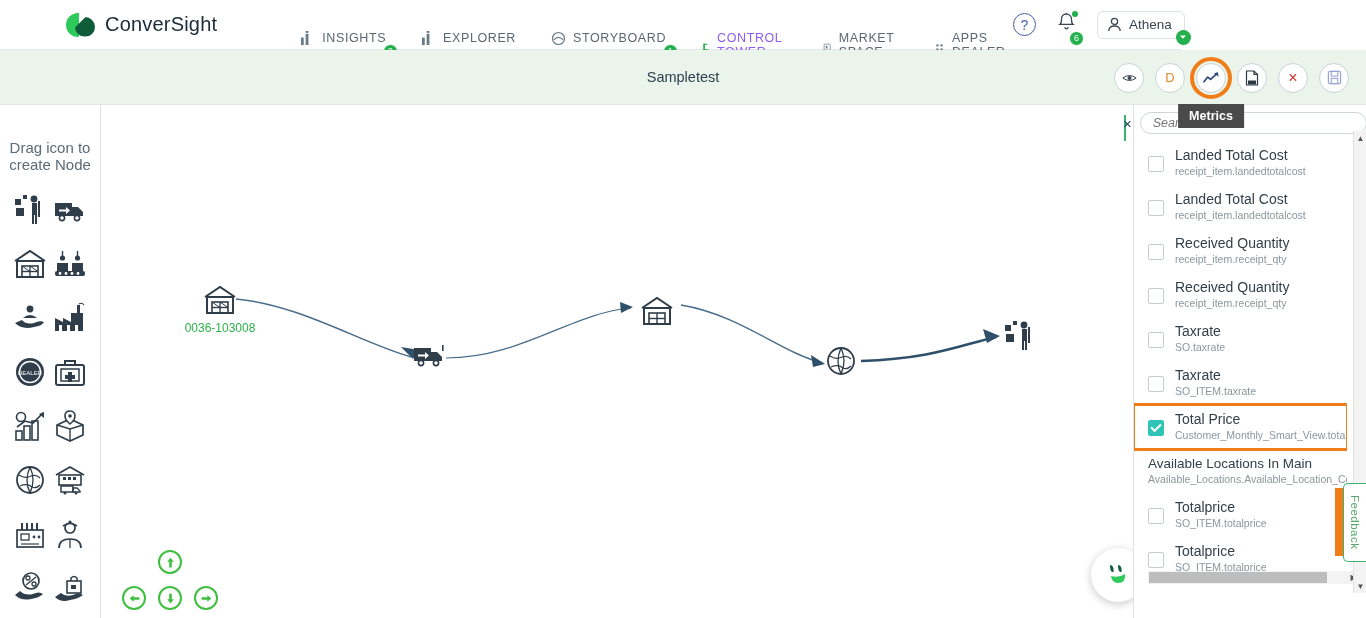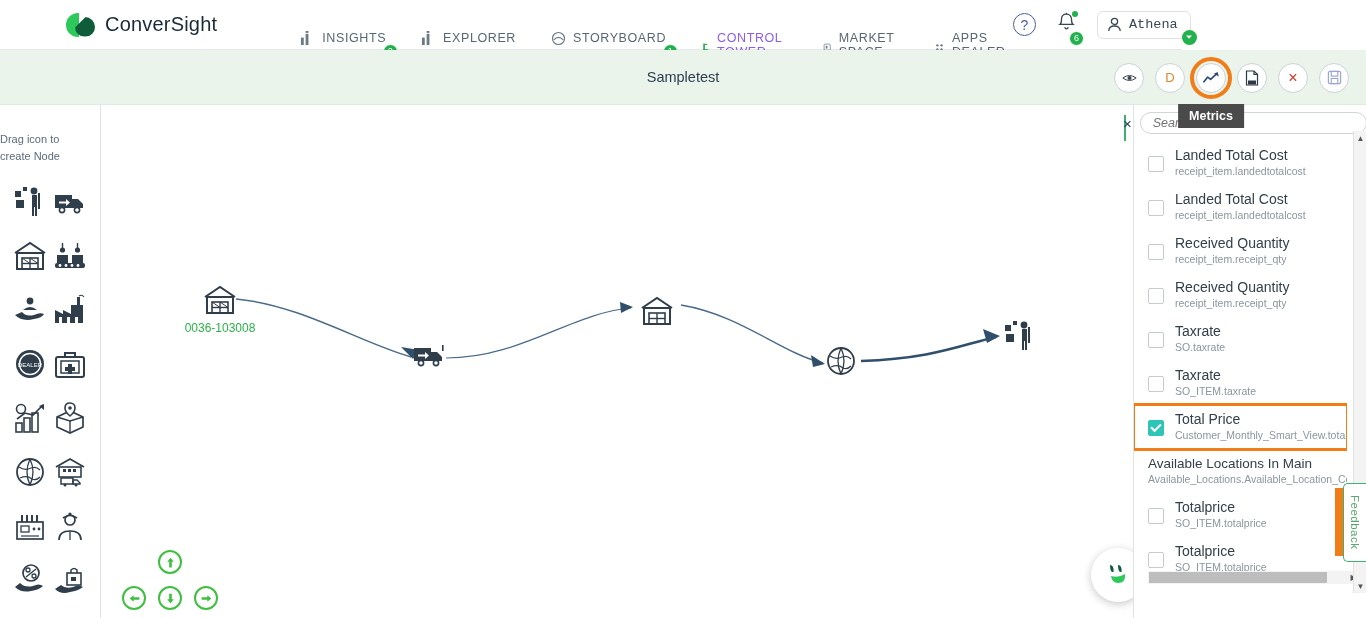--- a/index.html
+++ b/index.html
@@ -69,7 +69,7 @@
   .userchip {
     display: flex; align-items: center; gap: 7px; position: relative;
     border: 1px solid #dde2e6; border-radius: 6px; padding: 5px 12px 5px 9px;
-    cursor: pointer; background: #fff; font-family: Liberation Mono, monospace;
+    cursor: pointer; background: #fff;
   }
   .userchip .uname { font-size: 13.5px; color: #3a4752; }
   .user-caret {

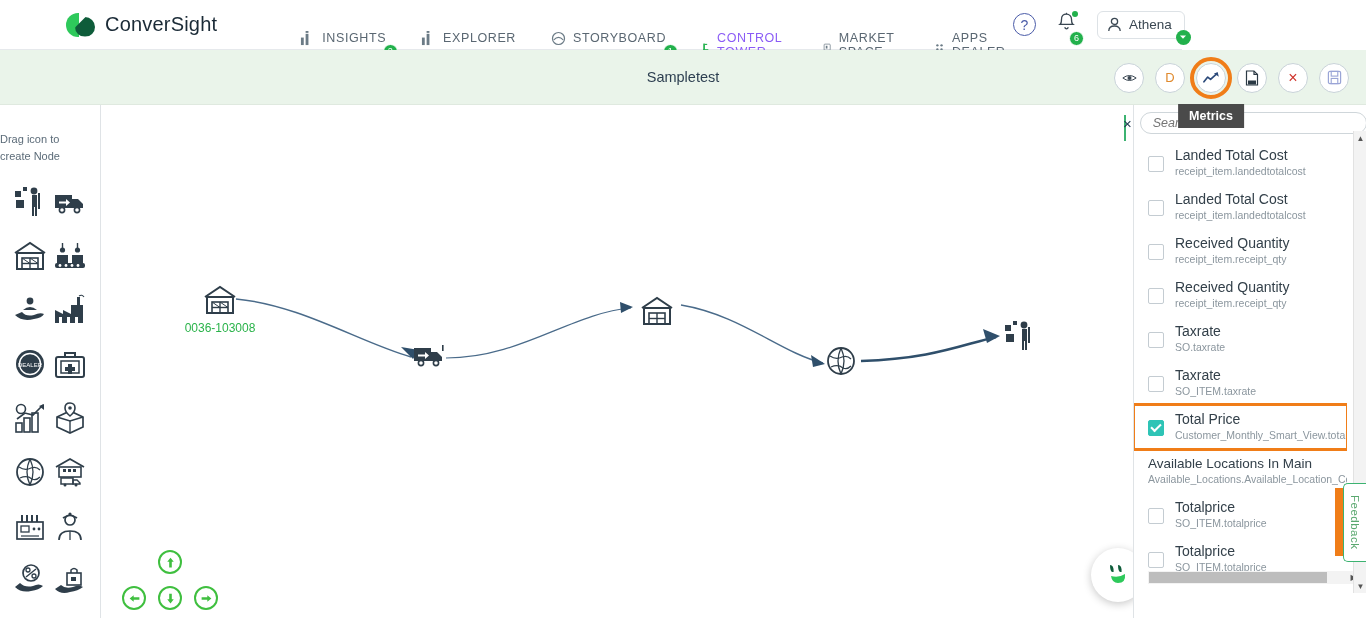--- a/index.html
+++ b/index.html
@@ -108,8 +108,8 @@
     background: #fff; border-right: 1px solid #dfe3e6; overflow: hidden;
   }
   .palette-hdr {
-    text-align: left; font-size: 11px; color: #5b6b78;
-    line-height: 17px; padding-top: 26px;
+    text-align: center; font-size: 15px; color: #5b6b78;
+    line-height: 17px; padding-top: 34px;
   }
   .palette-grid {
     display: grid; grid-template-columns: 1fr 1fr;

